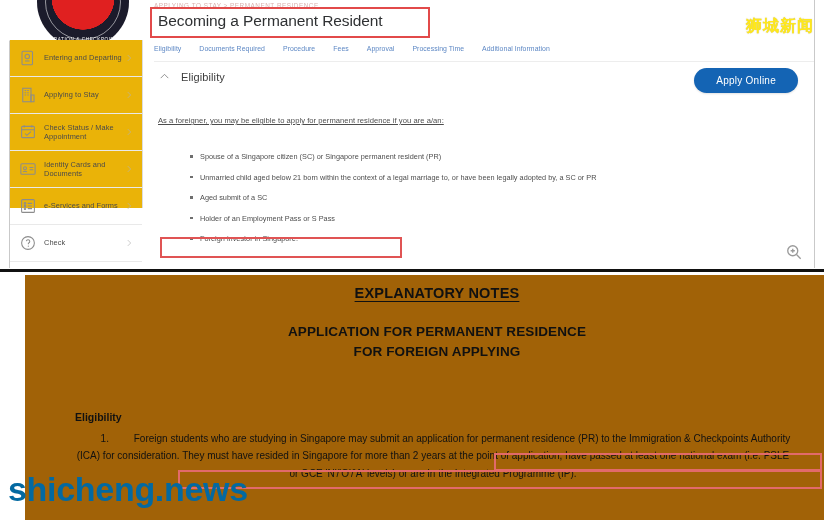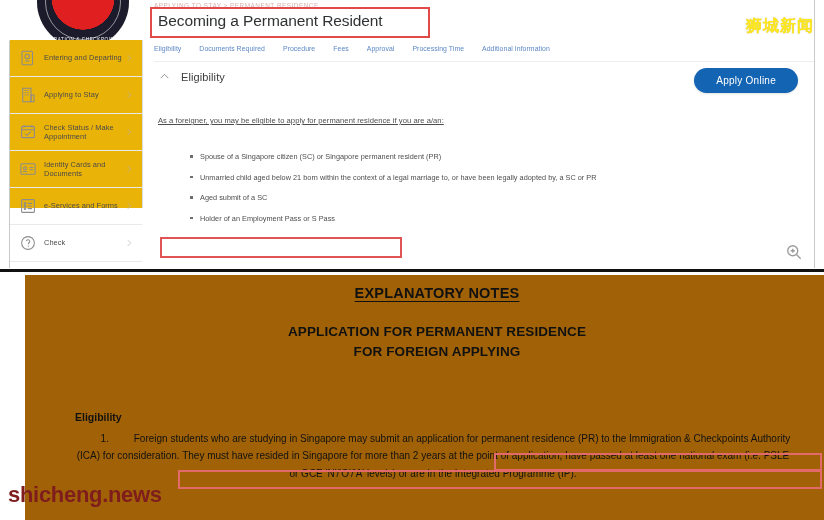--- a/index.html
+++ b/index.html
@@ -340,6 +340,7 @@
         <li>Unmarried child aged below 21 born within the context of a legal marriage to, or have been legally adopted by, a SC or PR</li>
         <li>Aged submit of a SC</li>
         <li>Holder of an Employment Pass or S Pass</li>
+        <li>Foreign investor in Singapore.</li>
       </ul>
 
       <span class="magnifier">

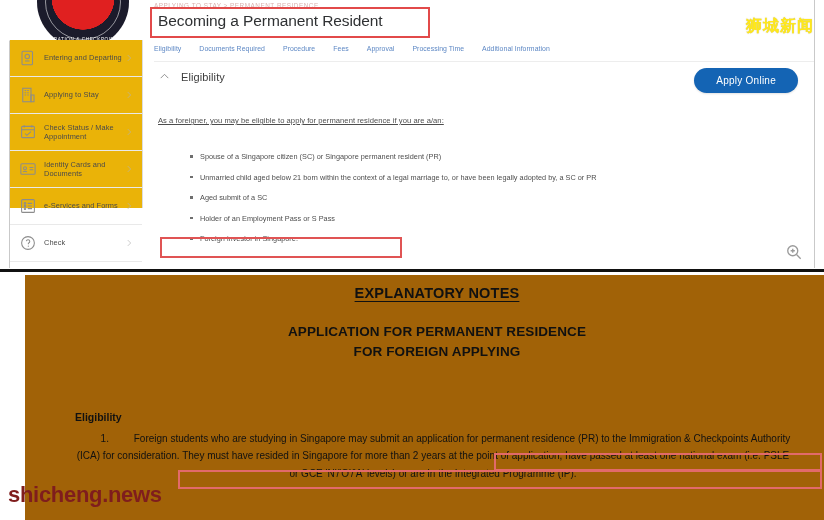--- a/index.html
+++ b/index.html
@@ -187,8 +187,8 @@
     font-family:"DejaVu Sans",sans-serif;
   }
   .wm-bl{
-    position:absolute;left:8px;bottom:10px;
-    font-size:22px;font-weight:bold;color:#7f1d1d;
+    position:absolute;left:8px;bottom:16px;
+    font-size:34px;font-weight:bold;color:#0369a1;
     letter-spacing:-.3px;line-height:30px;
     font-family:"Liberation Sans",sans-serif;
   }

